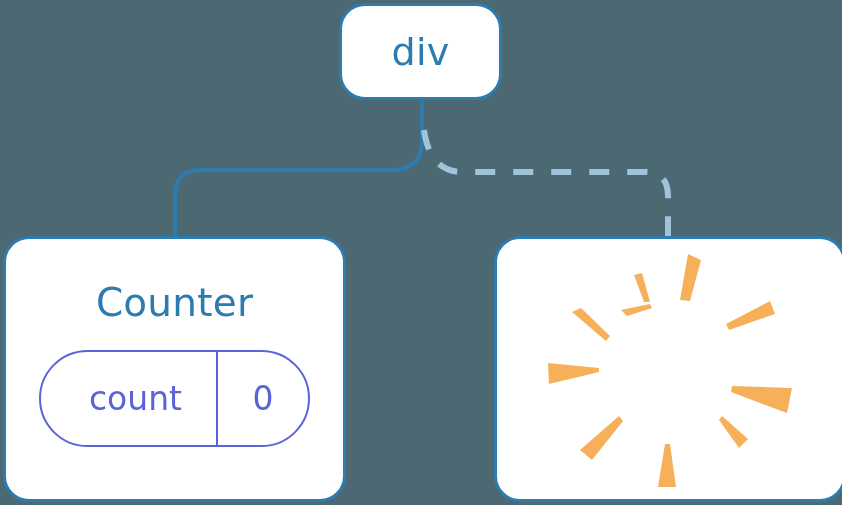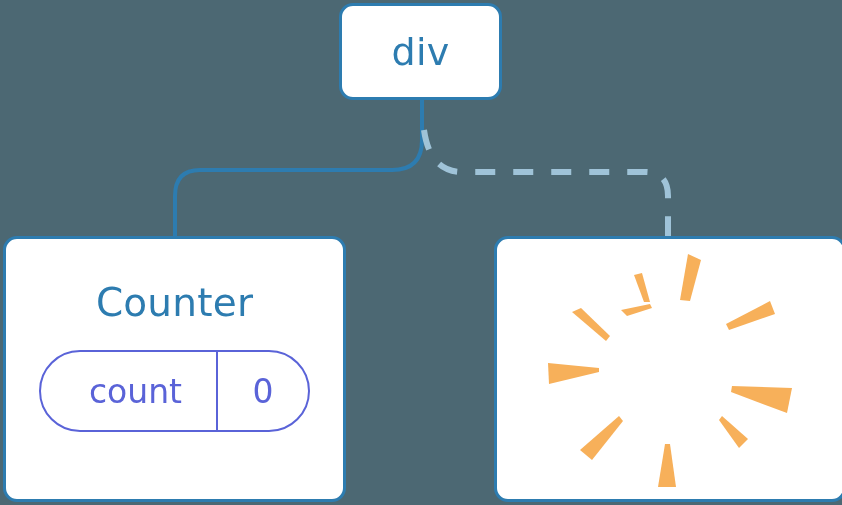--- a/index.html
+++ b/index.html
@@ -31,7 +31,7 @@
     position: absolute;
     background: #ffffff;
     border: 3px solid #2d7cb0;
-    border-radius: 14px;
+    border-radius: 26px;
     box-sizing: border-box;
     display: flex;
     flex-direction: column;

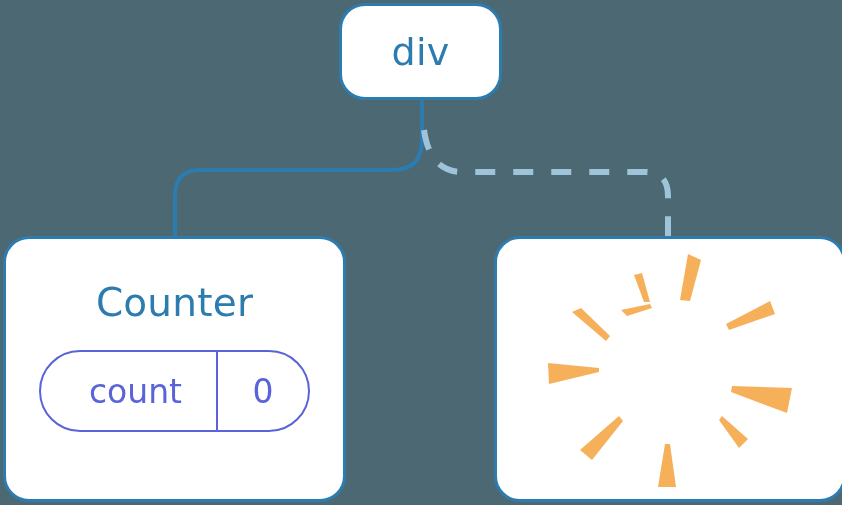--- a/index.html
+++ b/index.html
@@ -74,7 +74,7 @@
     margin-top: 28px;
     display: flex;
     align-items: stretch;
-    height: 82px;
+    height: 97px;
     border: 2px solid #5a63d8;
     border-radius: 49px;
     box-sizing: border-box;

